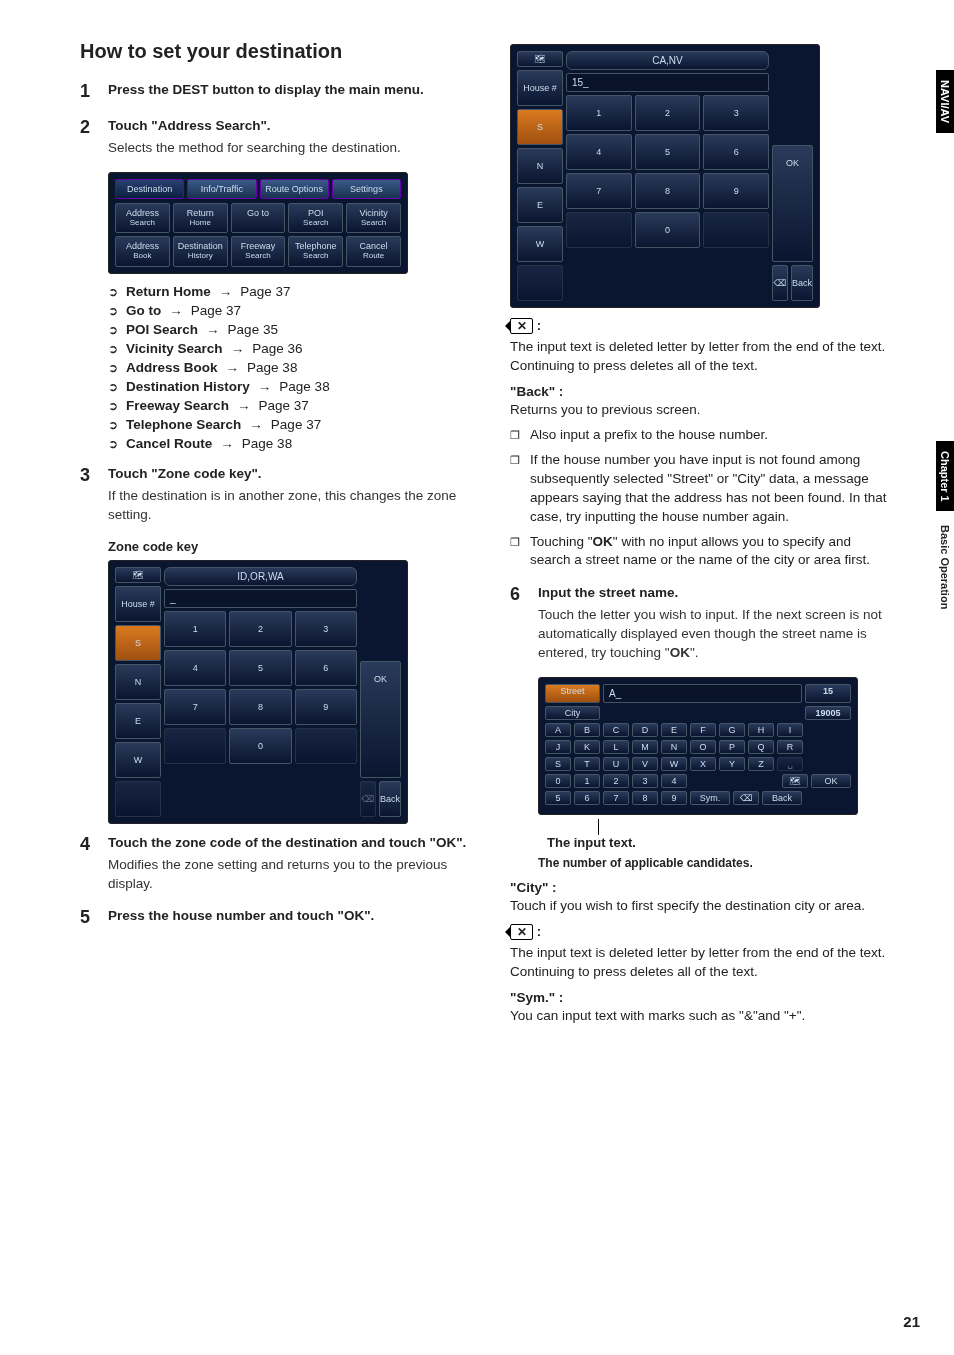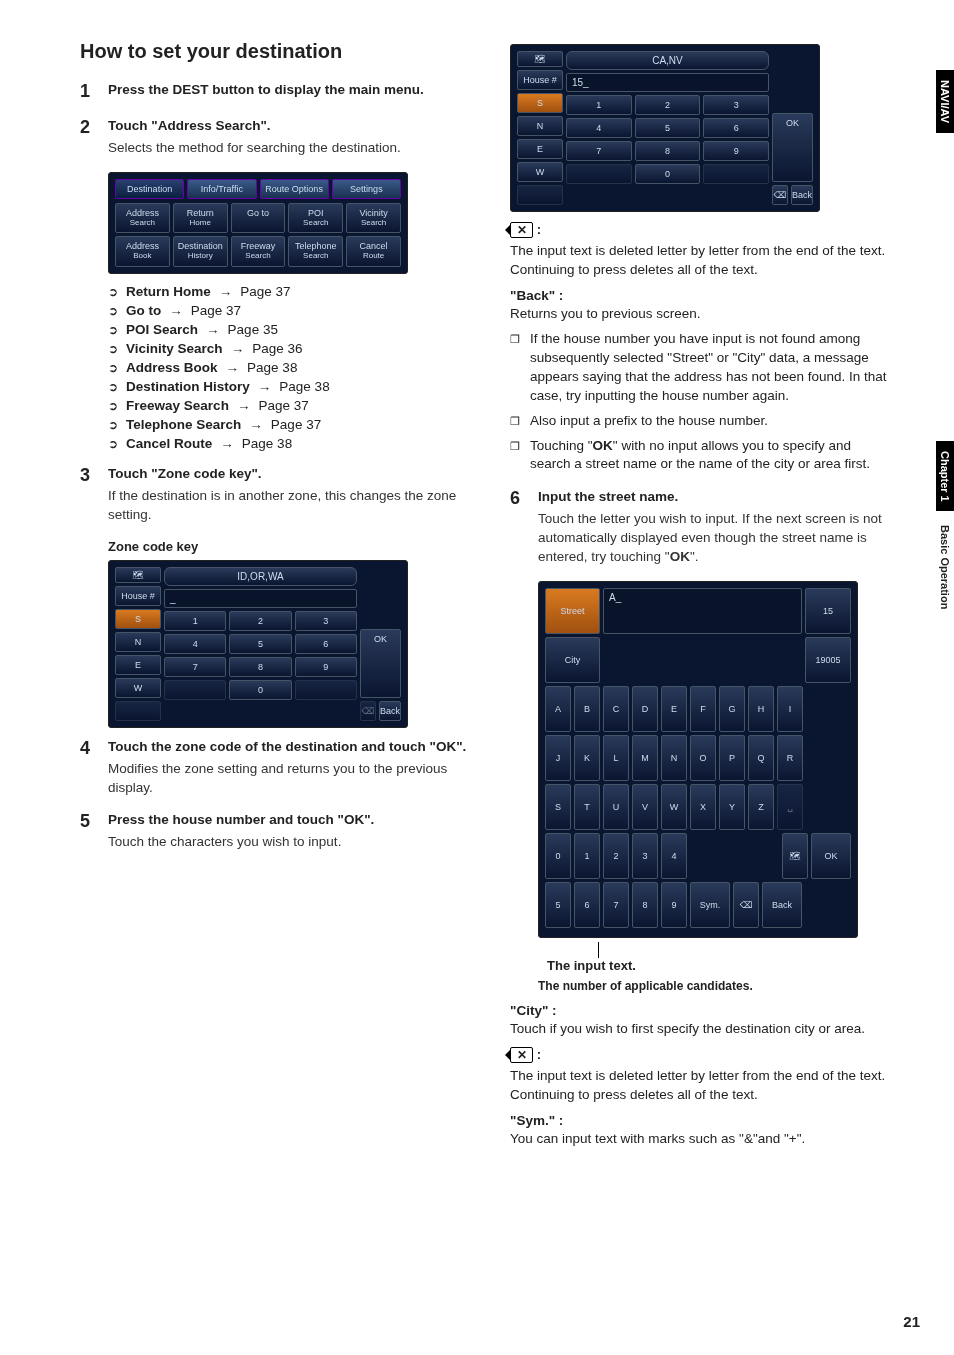--- a/index.html
+++ b/index.html
@@ -48,7 +48,7 @@
   .dev-np-side { flex: 0 0 46px; display: flex; flex-direction: column; gap: 3px; }
   .dev-np-main { flex: 1; }
   .dev-np-row { display: flex; gap: 3px; margin-bottom: 3px; }
-  .dev-key { background: linear-gradient(#2a3a5a,#0a1530); border: 1px solid #456; border-radius: 2px; text-align: center; padding: 4px 0; font-size: 9px; flex: 1; }
+  .dev-key { background: linear-gradient(#2a3a5a,#0a1530); border: 1px solid #456; border-radius: 2px; text-align: center; padding: 12px 0; font-size: 9px; flex: 1; }
   .dev-key.orange { background: linear-gradient(#d97a20,#a05010); }
   .dev-key.dim { opacity: .45; }
   .dev-input { background: #09142a; border: 1px solid #456; border-radius: 2px; padding: 3px 5px; margin-bottom: 3px; font-size: 10px; color: #cde; }

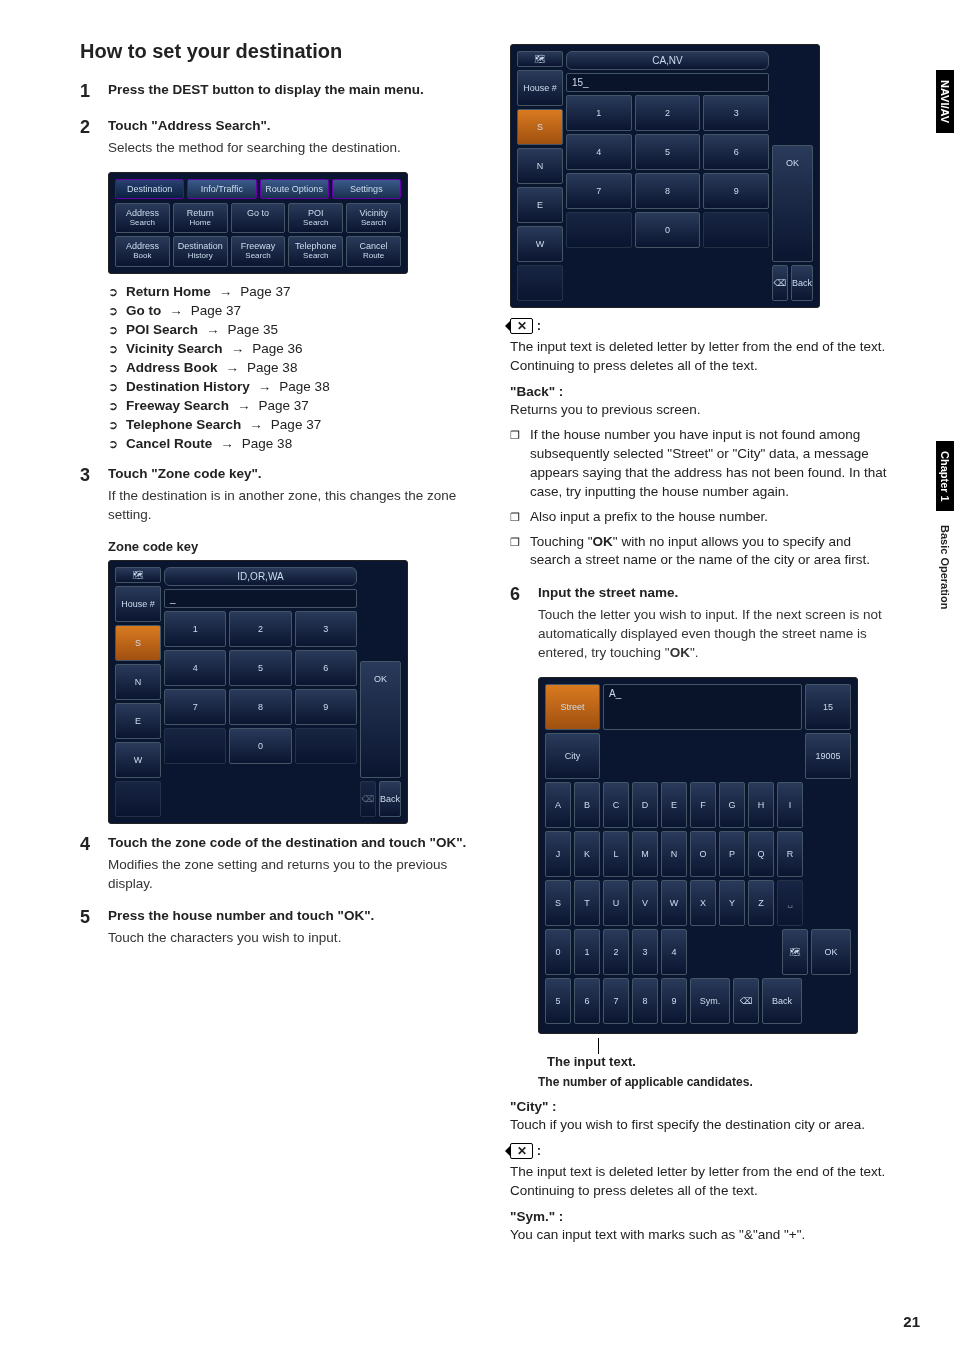--- a/index.html
+++ b/index.html
@@ -303,11 +303,11 @@
     <div class="note-list">
       <div class="note-item">
           <span class="note-bullet"></span>
-          <span>If the house number you have input is not found among subsequently selected "Street" or "City" data, a message appears saying that the address has not been found. In that case, try inputting the house number again.</span>
+          <span>Also input a prefix to the house number.</span>
         </div>
       <div class="note-item">
           <span class="note-bullet"></span>
-          <span>Also input a prefix to the house number.</span>
+          <span>If the house number you have input is not found among subsequently selected "Street" or "City" data, a message appears saying that the address has not been found. In that case, try inputting the house number again.</span>
         </div>
       <div class="note-item">
           <span class="note-bullet"></span>

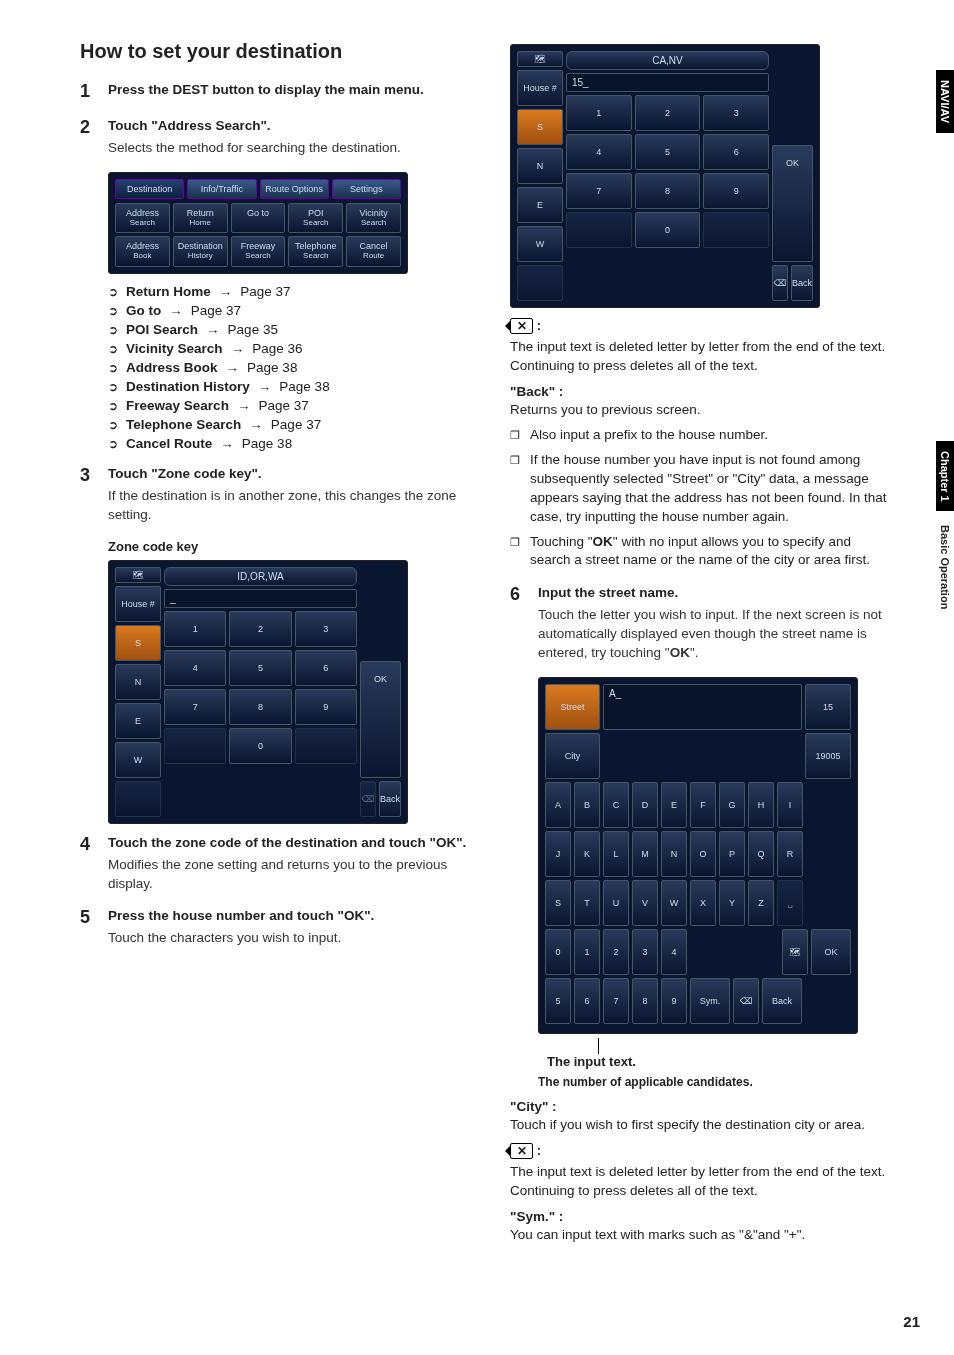--- a/index.html
+++ b/index.html
@@ -58,7 +58,7 @@
   .kbd-dev { background: #0a1530; border: 1px solid #222; border-radius: 3px; padding: 6px; width: 320px; font-size: 9px; color: #cde; margin-bottom: 4px; }
   .kbd-toprow { display: flex; gap: 3px; margin-bottom: 3px; }
   .kbd-row { display: flex; gap: 3px; margin-bottom: 3px; }
-  .kk { background: linear-gradient(#2a3a5a,#0a1530); border: 1px solid #456; border-radius: 2px; text-align: center; padding: 17px 0; font-size: 9px; }
+  .kk { background: linear-gradient(#2a3a5a,#0a1530); border: 1px solid #456; border-radius: 2px; text-align: center; padding: 1px 0; font-size: 9px; }
   .kk.w1 { width: 26px; }
   .kk.orange { background: linear-gradient(#d97a20,#a05010); }
   .kk.dim { opacity: .45; }

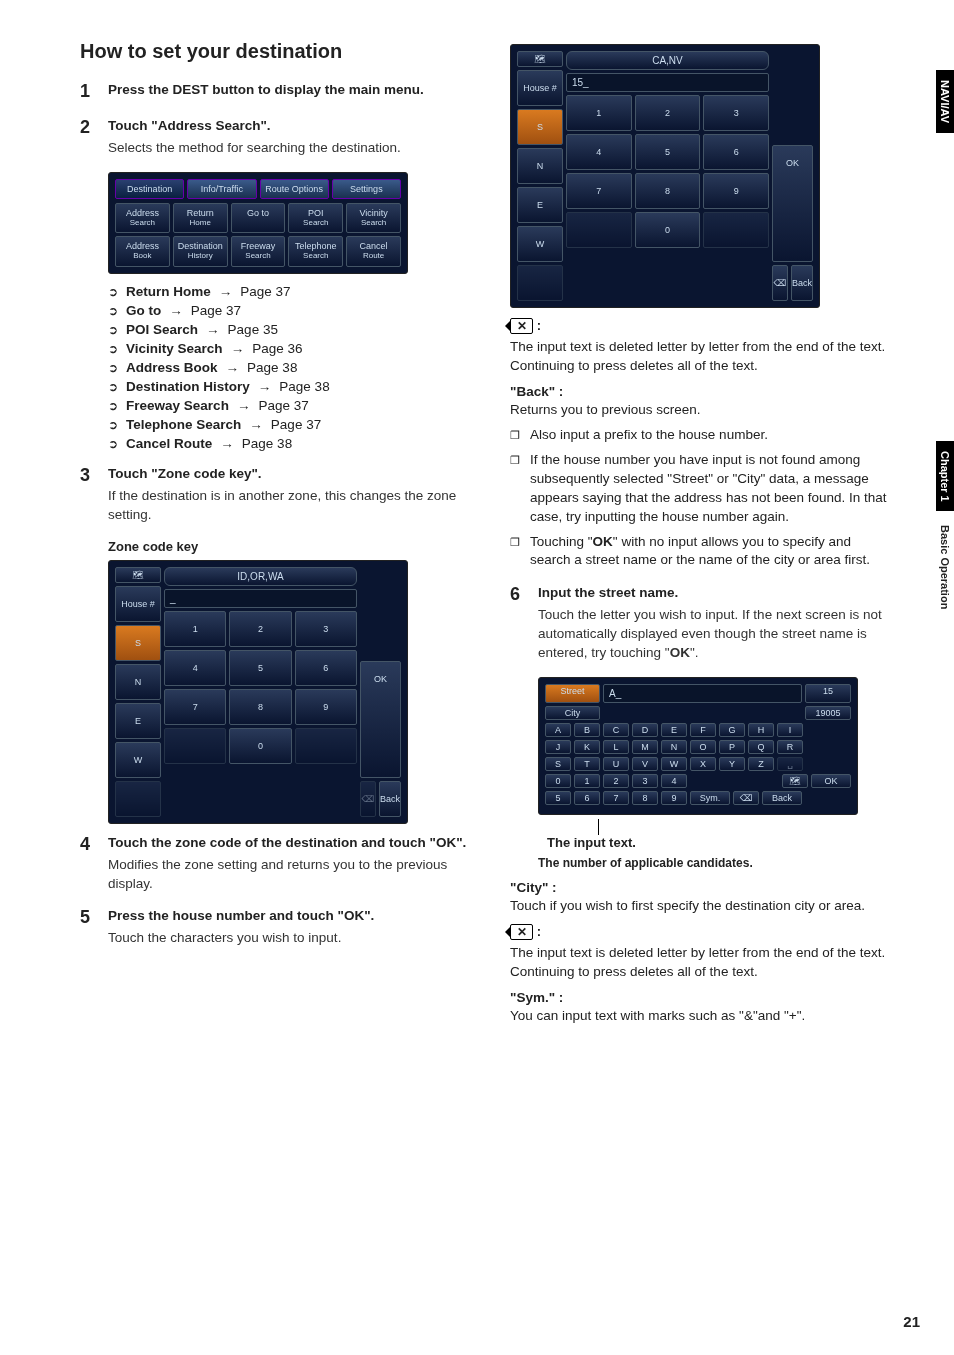--- a/index.html
+++ b/index.html
@@ -63,7 +63,7 @@
   .kk.orange { background: linear-gradient(#d97a20,#a05010); }
   .kk.dim { opacity: .45; }
   .kbd-input { background: #09142a; border: 1px solid #456; border-radius: 2px; padding: 3px 5px; font-size: 10px; flex: 1; }
-  .kbd-count { width: 46px; text-align: center; }
+  .kbd-count { width: 46px; text-align: center; font-weight: bold; }
 
   .pointer-line { border-left: 1.5px solid #000; height: 16px; margin-left: 60px; }
   .candidates-label { font-weight: bold; font-size: 12px; margin: 6px 0 10px 28px; }

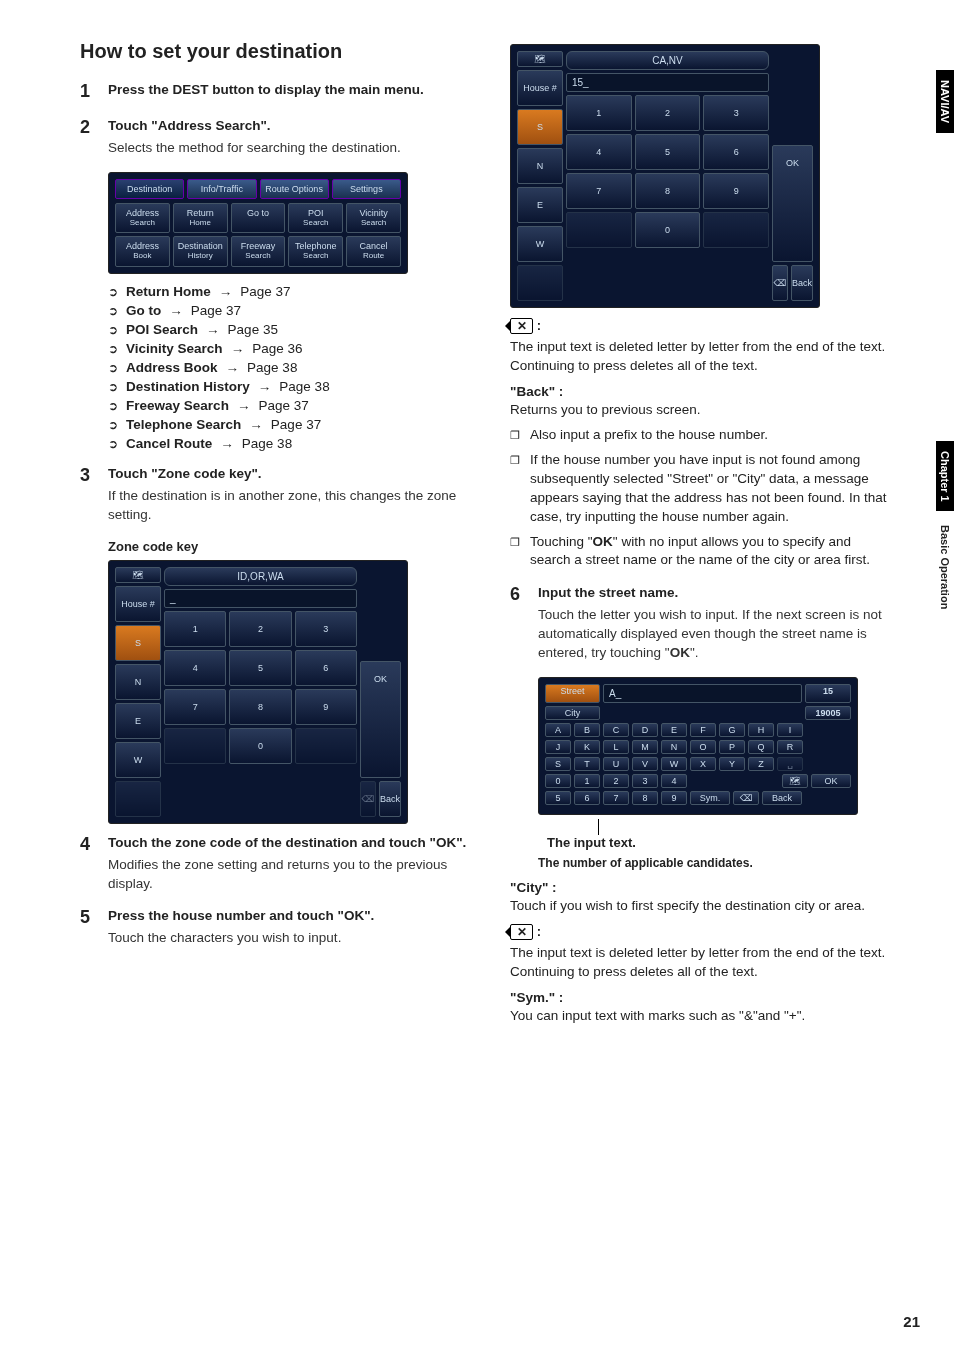--- a/index.html
+++ b/index.html
@@ -238,7 +238,6 @@
       <div class="step-num">5</div>
       <div class="step-body">
         <div class="step-head">Press the house number and touch "OK".</div>
-        <div class="step-desc">Touch the characters you wish to input.</div>
       </div>
     </div>
   </div>

